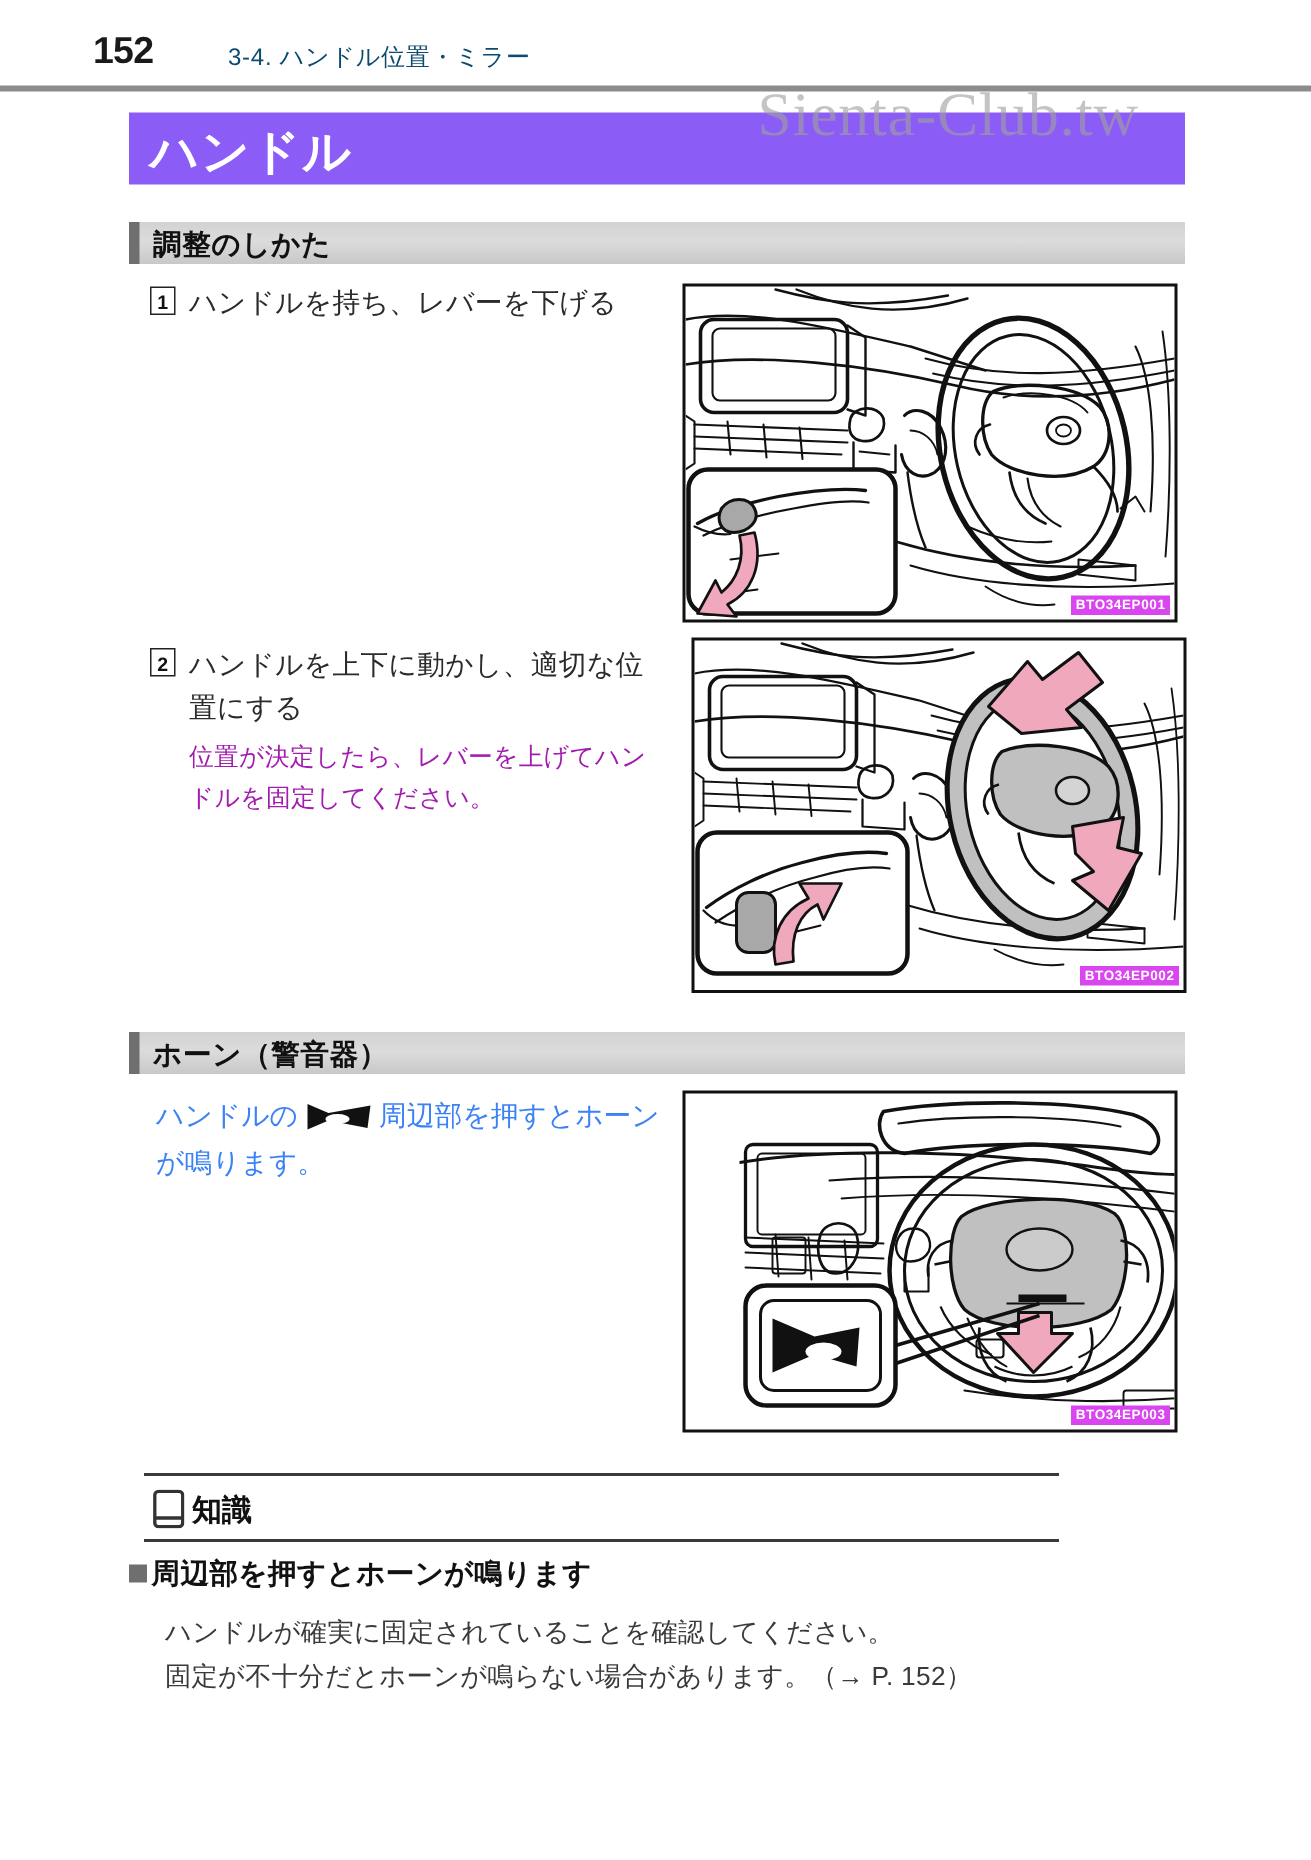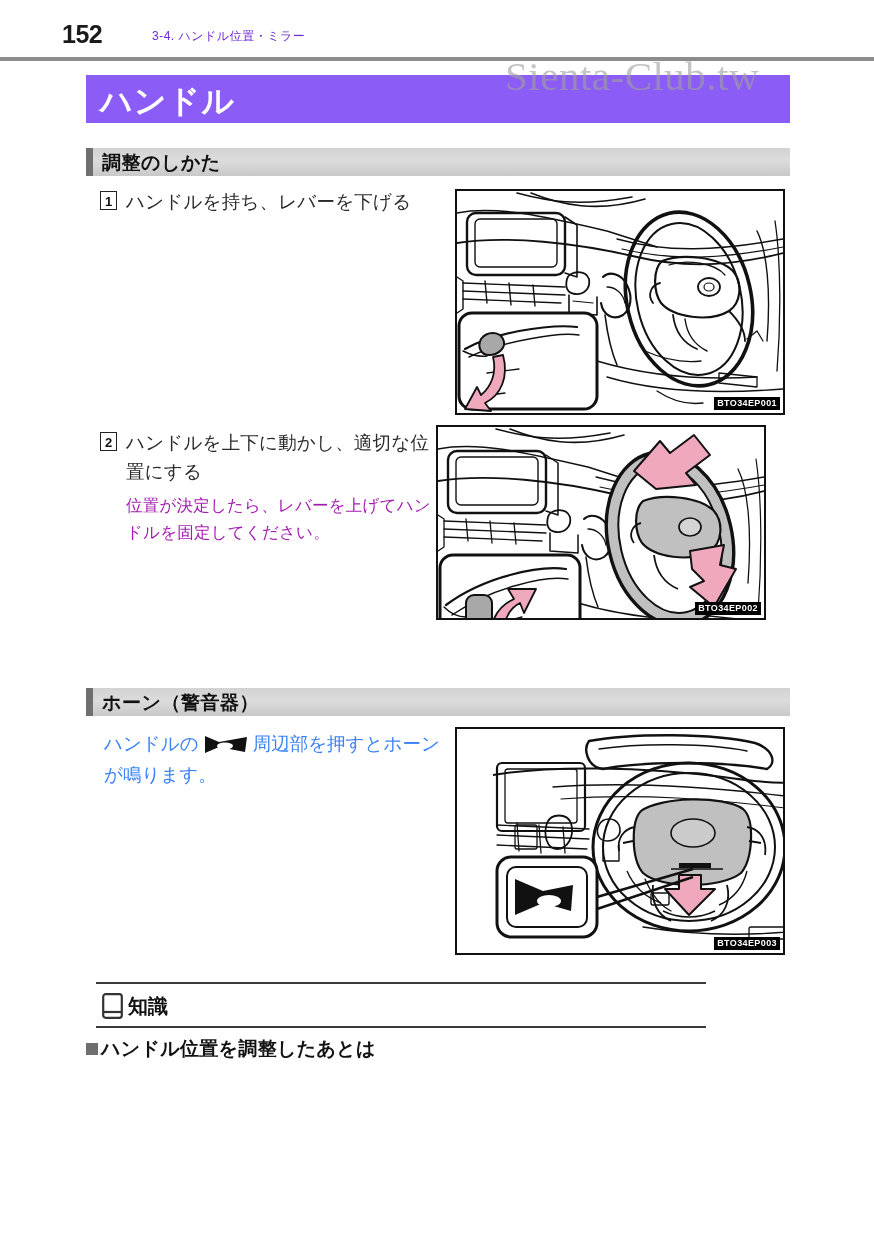--- a/index.html
+++ b/index.html
@@ -33,8 +33,8 @@
   #header-title {
     position: absolute;
     left: 152px; top: 28px;
-    font-size: 12px;
-    color: #6d28d9;
+    font-size: 16px;
+    color: #0c4a6e;
     letter-spacing: 0.5px;
   }
   #header-rule {

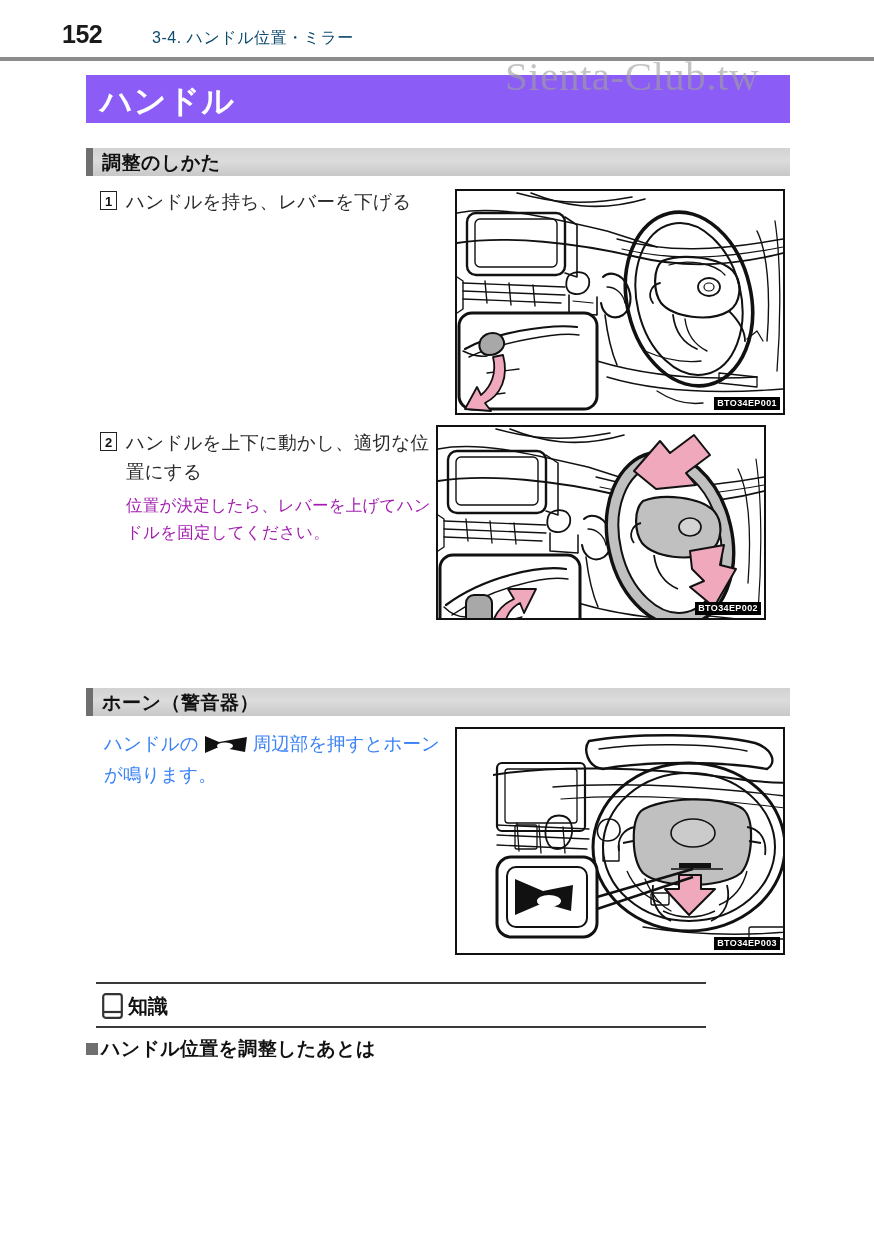--- a/index.html
+++ b/index.html
@@ -165,7 +165,7 @@
   .fig-code {
     position: absolute;
     right: 3px; bottom: 3px;
-    background: #000000;
+    background: #d946ef;
     color: #ffffff;
     font-family: "Liberation Sans", "DejaVu Sans", sans-serif;
     font-size: 9px;

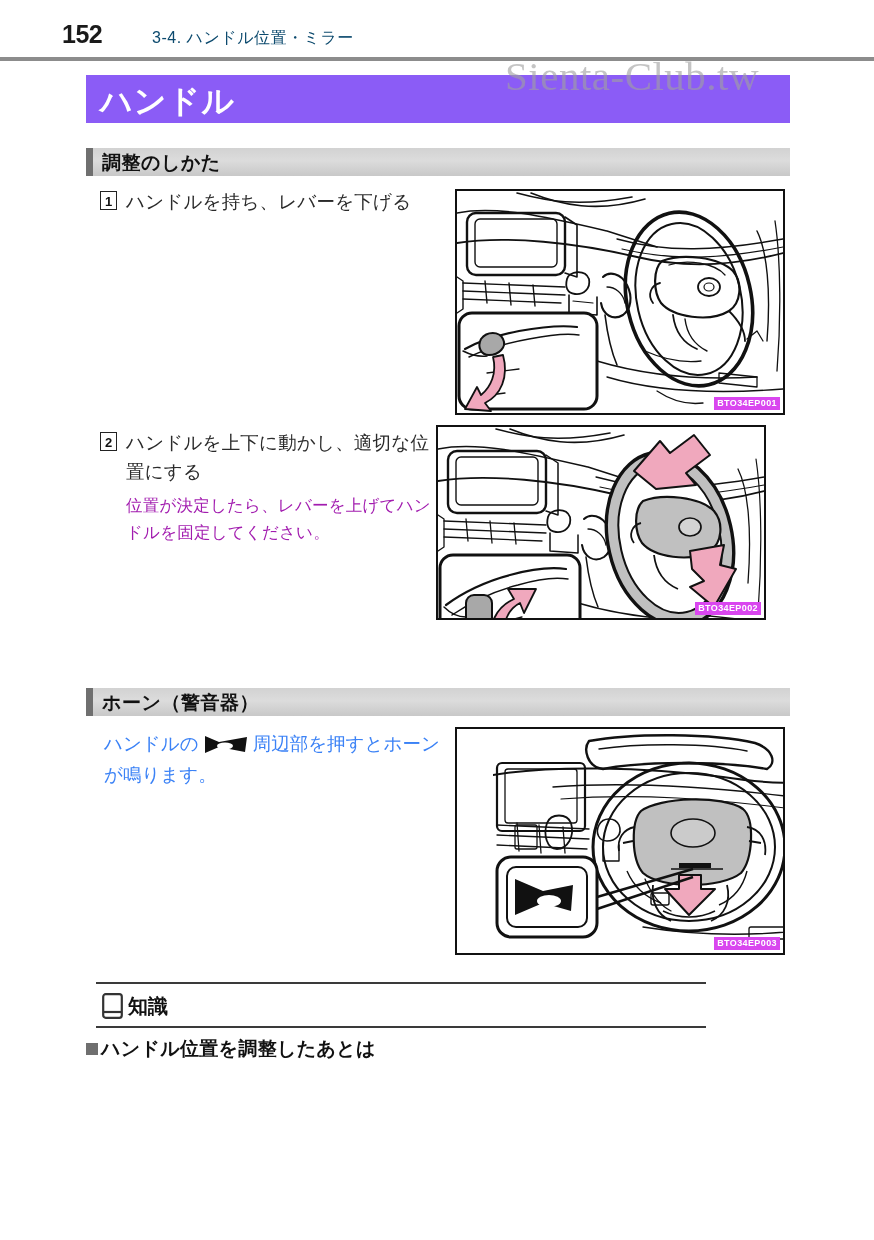--- a/index.html
+++ b/index.html
@@ -159,7 +159,7 @@
     overflow: hidden;
   }
   #fig1 { left: 455px; top: 189px;  width: 330px; height: 226px; }
-  #fig2 { left: 436px; top: 425px;  width: 330px; height: 195px; }
+  #fig2 { left: 461px; top: 425px;  width: 330px; height: 237px; }
   #fig3 { left: 455px; top: 727px;  width: 330px; height: 228px; padding-left: 36px; }
 
   .fig-code {

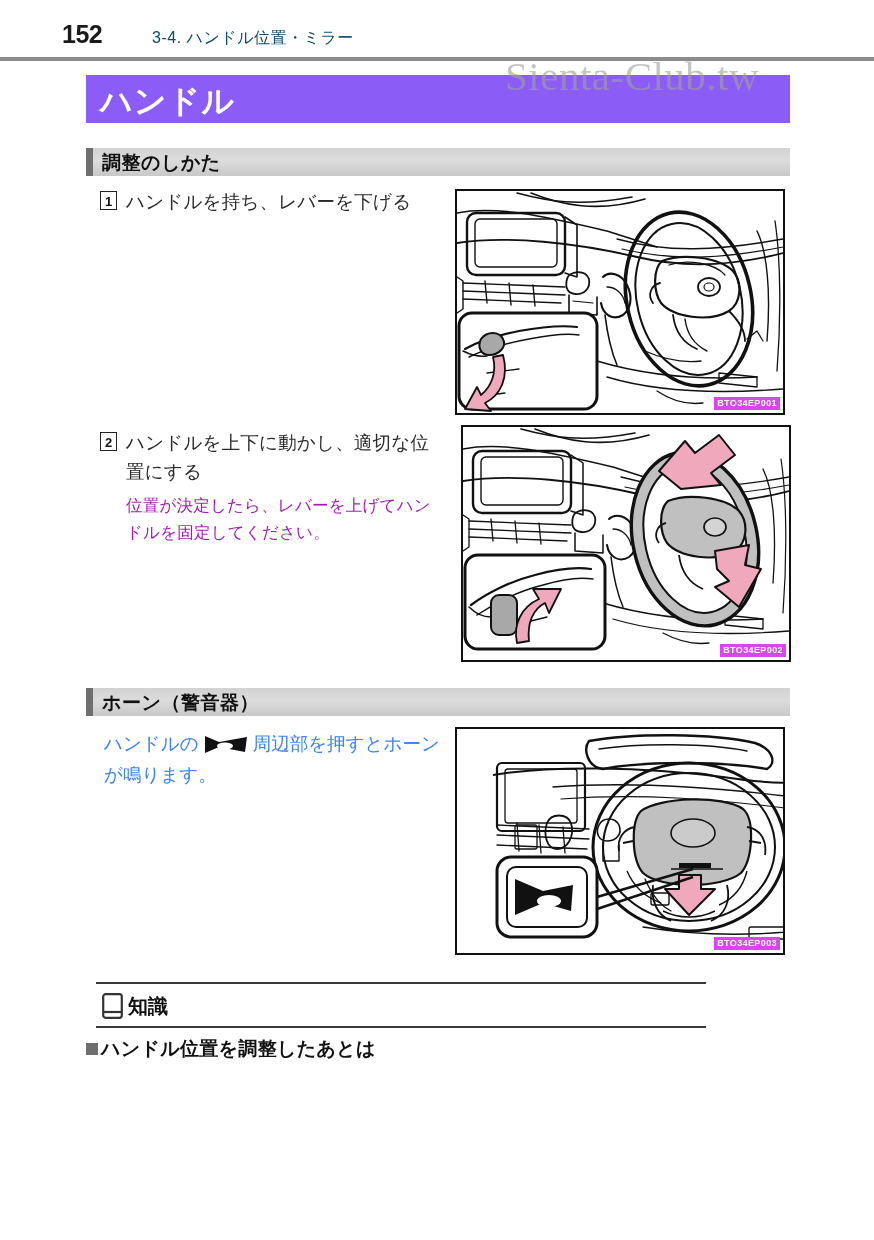--- a/index.html
+++ b/index.html
@@ -490,7 +490,7 @@
 
 <div id="knowledge-sub-row">
   <span id="knowledge-sub-marker"></span>
-  <span id="knowledge-sub-title">ハンドル位置を調整したあとは</span>
+  <span id="knowledge-sub-title">周辺部を押すとホーンが鳴ります</span>
 </div>
 
 <div id="knowledge-body">

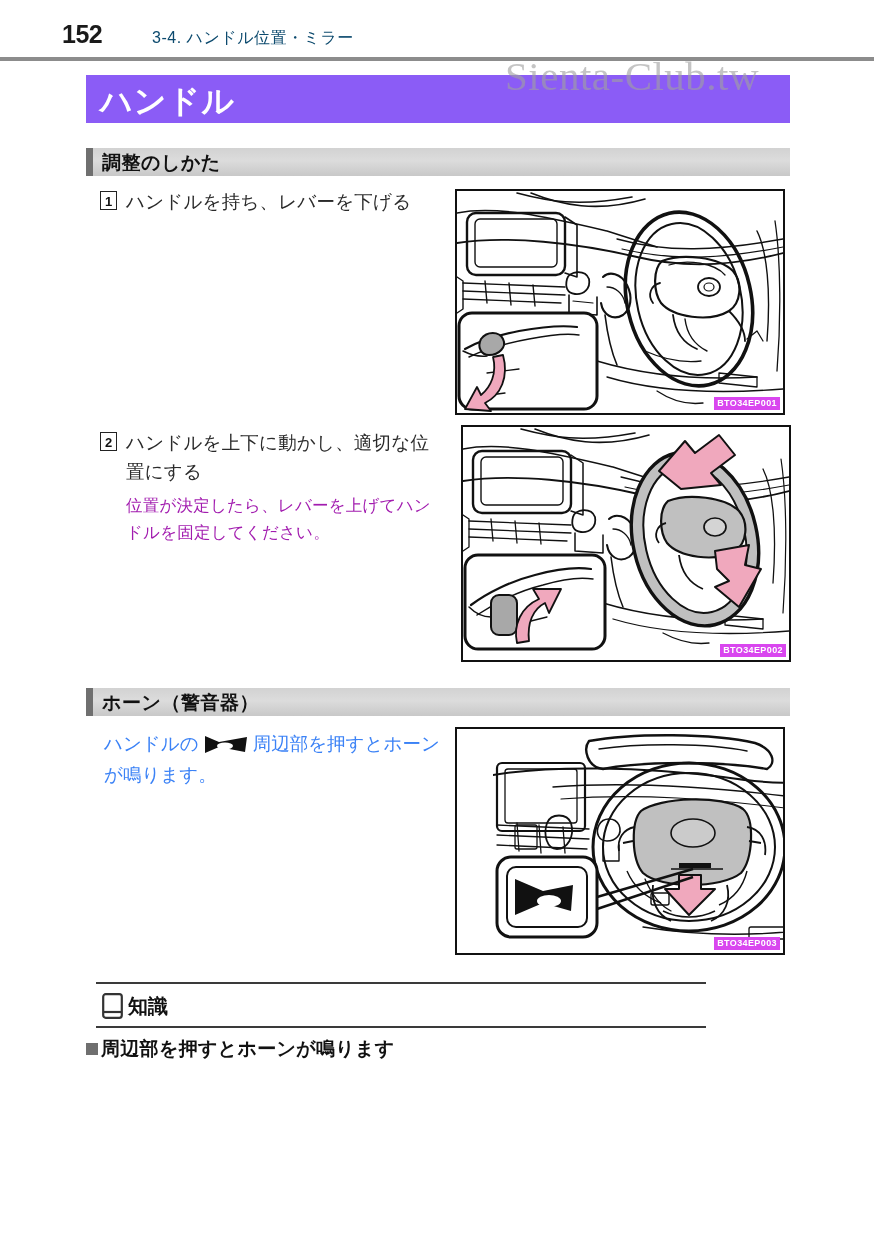--- a/index.html
+++ b/index.html
@@ -494,6 +494,7 @@
 </div>
 
 <div id="knowledge-body">
+  <span class="kb-line">ハンドルが確実に固定されていることを確認してください。</span>
 </div>
 
 </body></html>

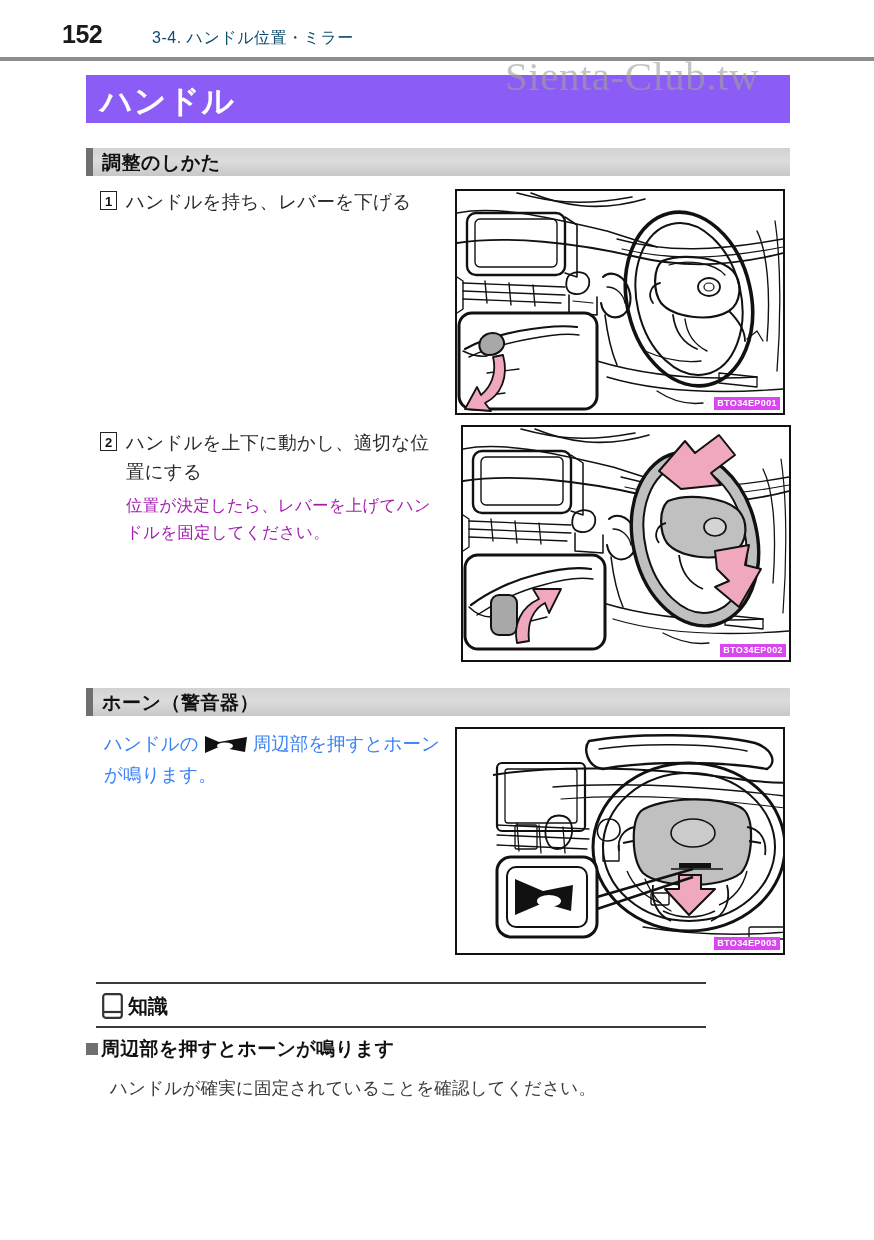--- a/index.html
+++ b/index.html
@@ -495,6 +495,7 @@
 
 <div id="knowledge-body">
   <span class="kb-line">ハンドルが確実に固定されていることを確認してください。</span>
+  <span class="kb-line">固定が不十分だとホーンが鳴らない場合があります。（→ P. 152）</span>
 </div>
 
 </body></html>

